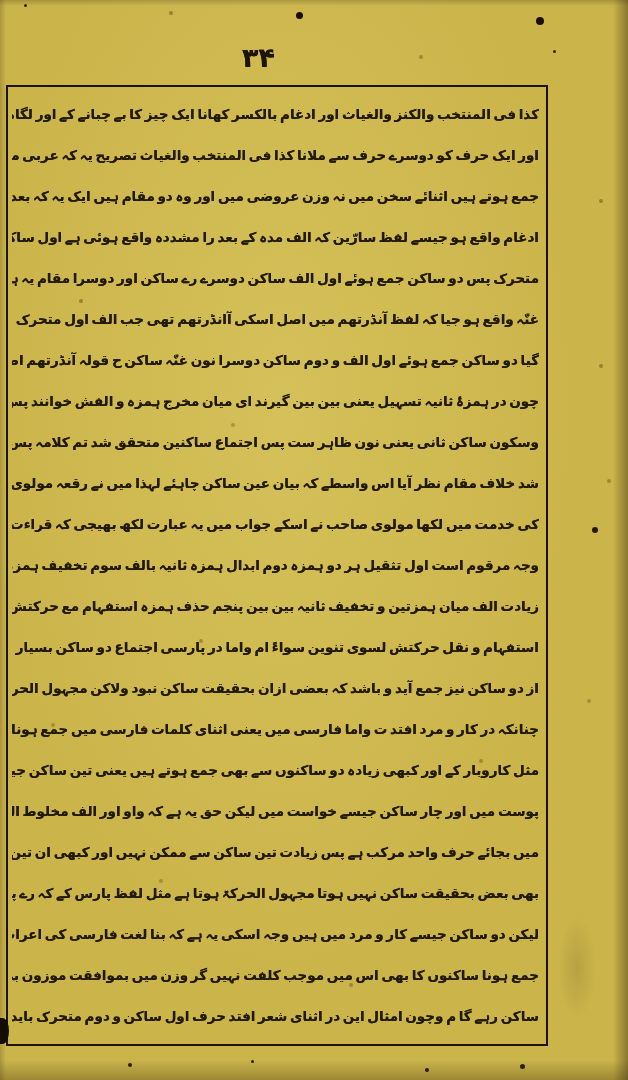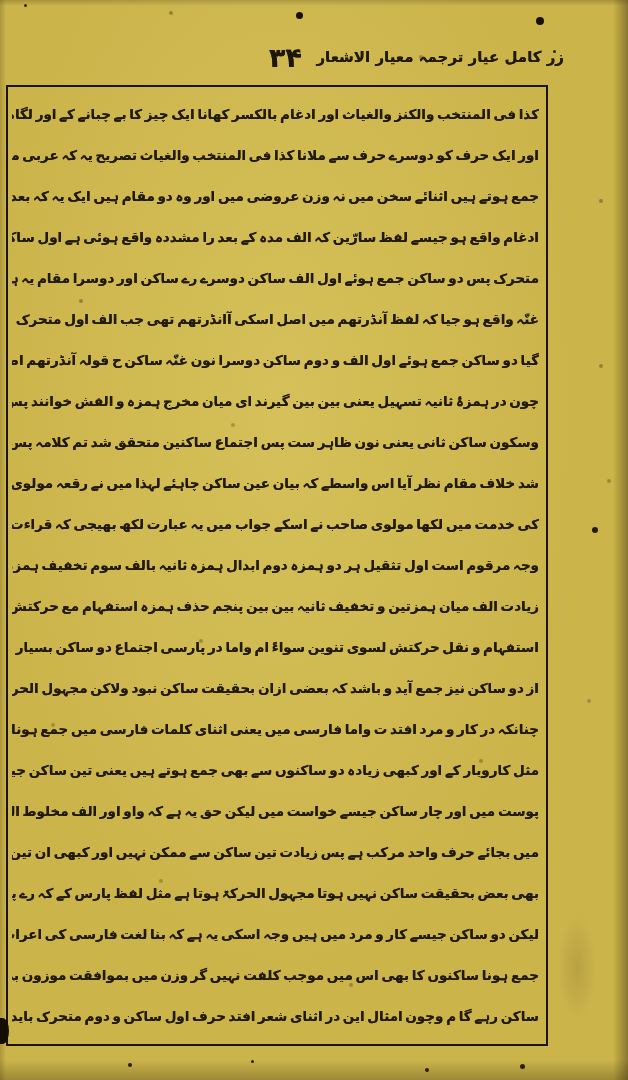--- a/index.html
+++ b/index.html
@@ -37,7 +37,7 @@
     top: 42px;
     left: 242px;
     width: 60px;
-    text-align: right;
+    text-align: left;
     font-size: 27px;
     font-weight: bold;
     color: #1d1506;

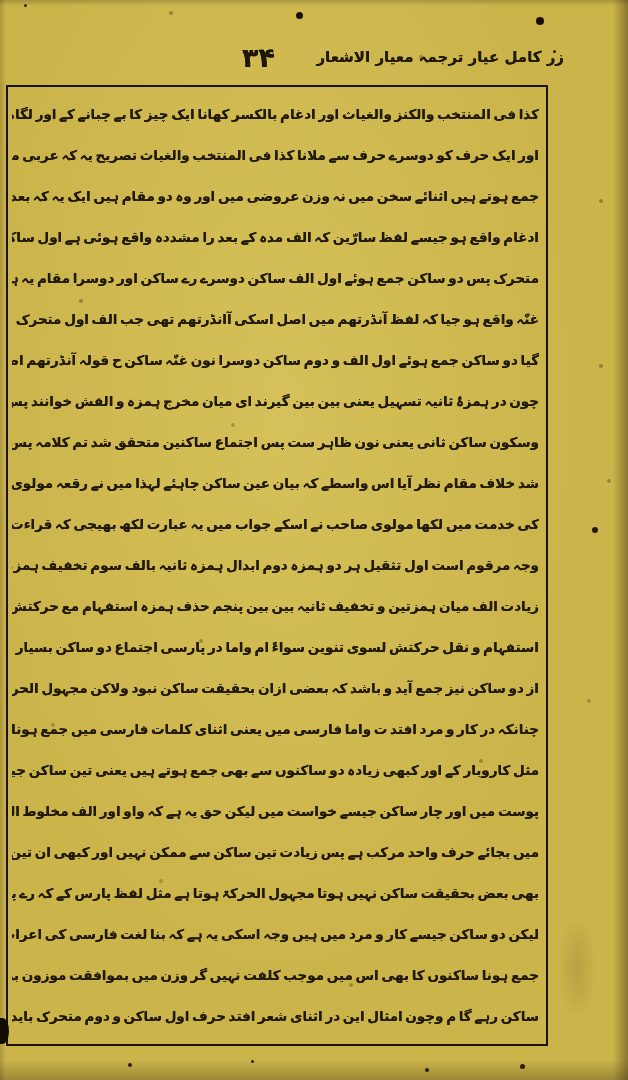--- a/index.html
+++ b/index.html
@@ -111,7 +111,6 @@
 <div class="page">
 
   <div class="page-number">۳۴</div>
-  <div class="running-title">زر کامل عیار ترجمہ معیار الاشعار</div>
 
   <div class="frame">
     <div class="tline">کذا فی المنتخب والکنز والغیاث اور ادغام بالکسر کھانا ایک چیز کا بے چبانے کے اور لگام دینا گھوڑی کو</div>

